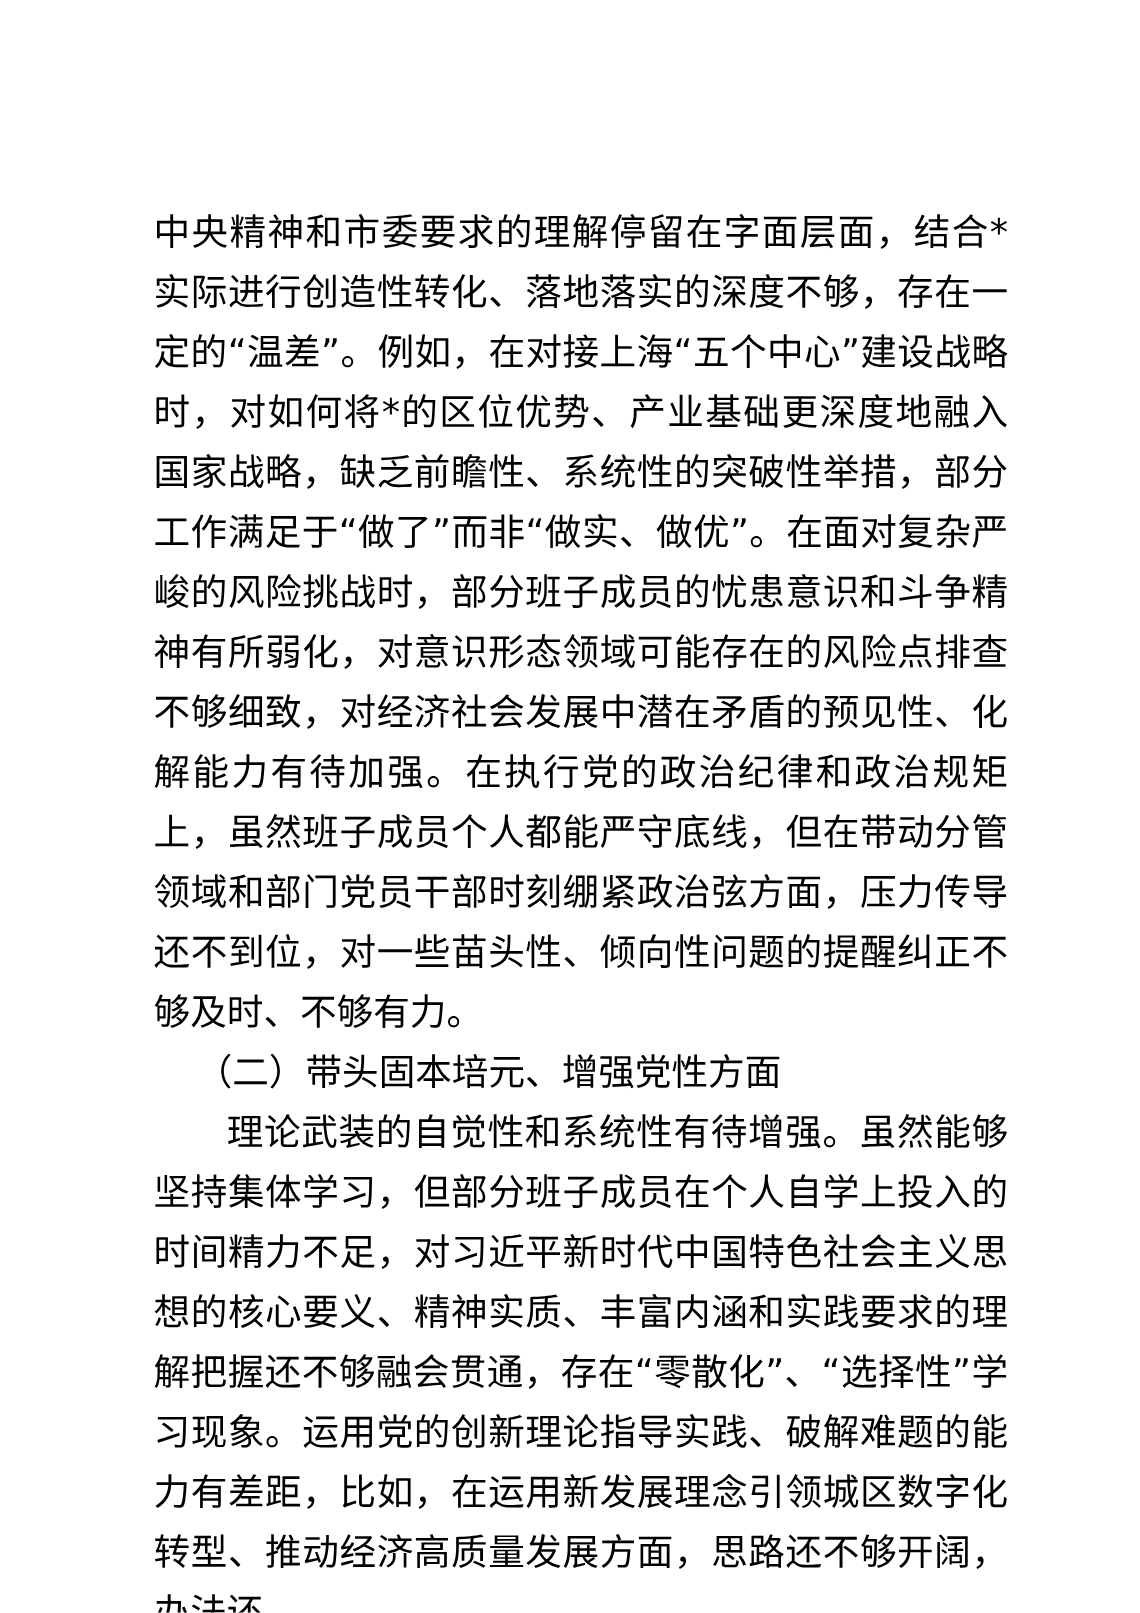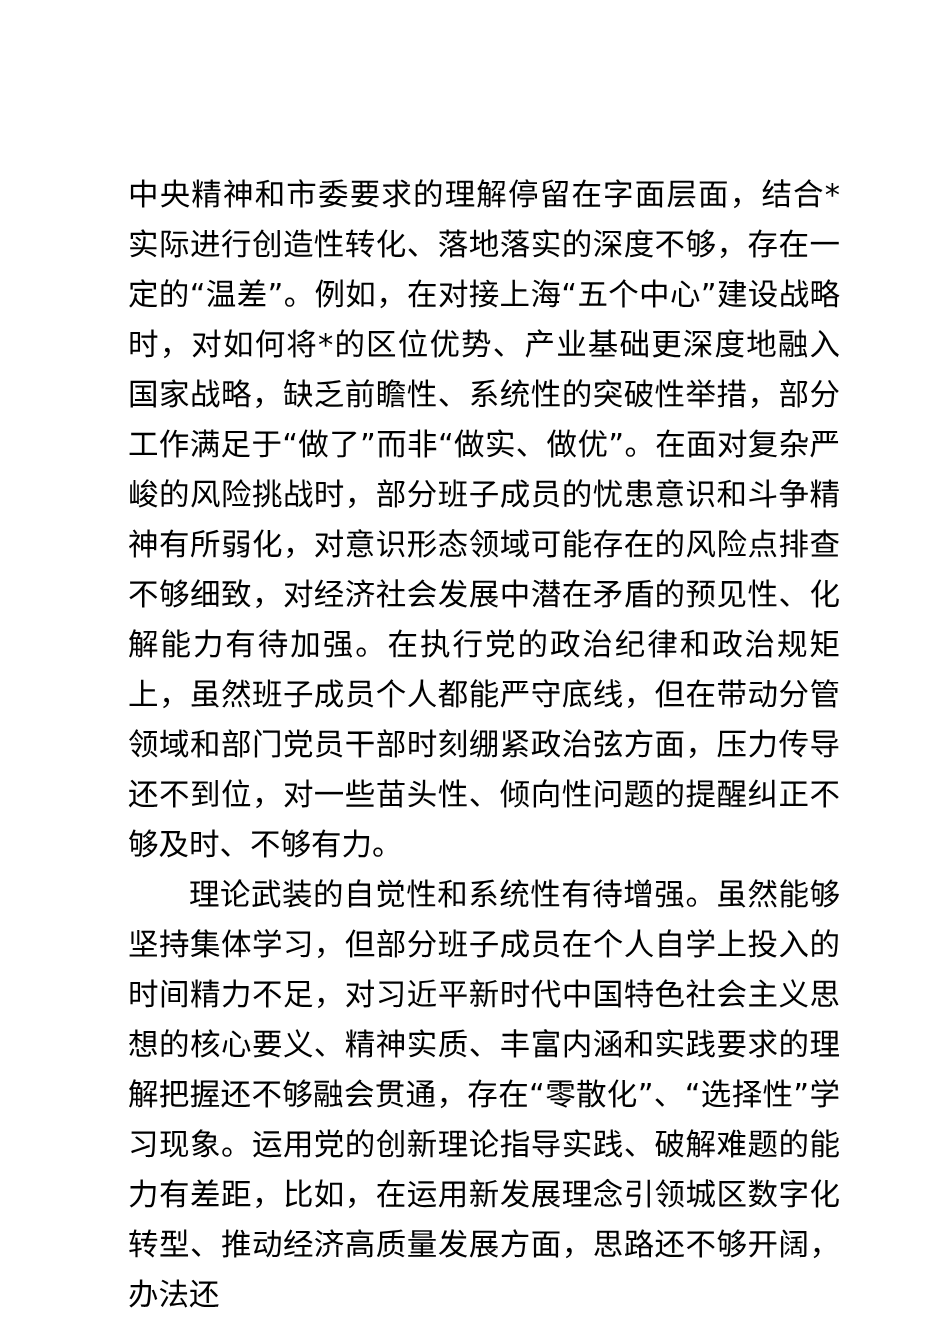--- a/index.html
+++ b/index.html
@@ -65,6 +65,7 @@
 
     <p class="para continued">中央精神和市委要求的理解停留在字面层面，结合*实际进行创造性转化、落地落实的深度不够，存在一定的“温差”。例如，在对接上海“五个中心”建设战略时，对如何将*的区位优势、产业基础更深度地融入国家战略，缺乏前瞻性、系统性的突破性举措，部分工作满足于“做了”而非“做实、做优”。在面对复杂严峻的风险挑战时，部分班子成员的忧患意识和斗争精神有所弱化，对意识形态领域可能存在的风险点排查不够细致，对经济社会发展中潜在矛盾的预见性、化解能力有待加强。在执行党的政治纪律和政治规矩上，虽然班子成员个人都能严守底线，但在带动分管领域和部门党员干部时刻绷紧政治弦方面，压力传导还不到位，对一些苗头性、倾向性问题的提醒纠正不够及时、不够有力。</p>
 
+    <h2 class="heading">（二）带头固本培元、增强党性方面</h2>
 
     <p class="para indent2">理论武装的自觉性和系统性有待增强。虽然能够坚持集体学习，但部分班子成员在个人自学上投入的时间精力不足，对习近平新时代中国特色社会主义思想的核心要义、精神实质、丰富内涵和实践要求的理解把握还不够融会贯通，存在“零散化”、“选择性”学习现象。运用党的创新理论指导实践、破解难题的能力有差距，比如，在运用新发展理念引领城区数字化转型、推动经济高质量发展方面，思路还不够开阔，办法还</p>
 

